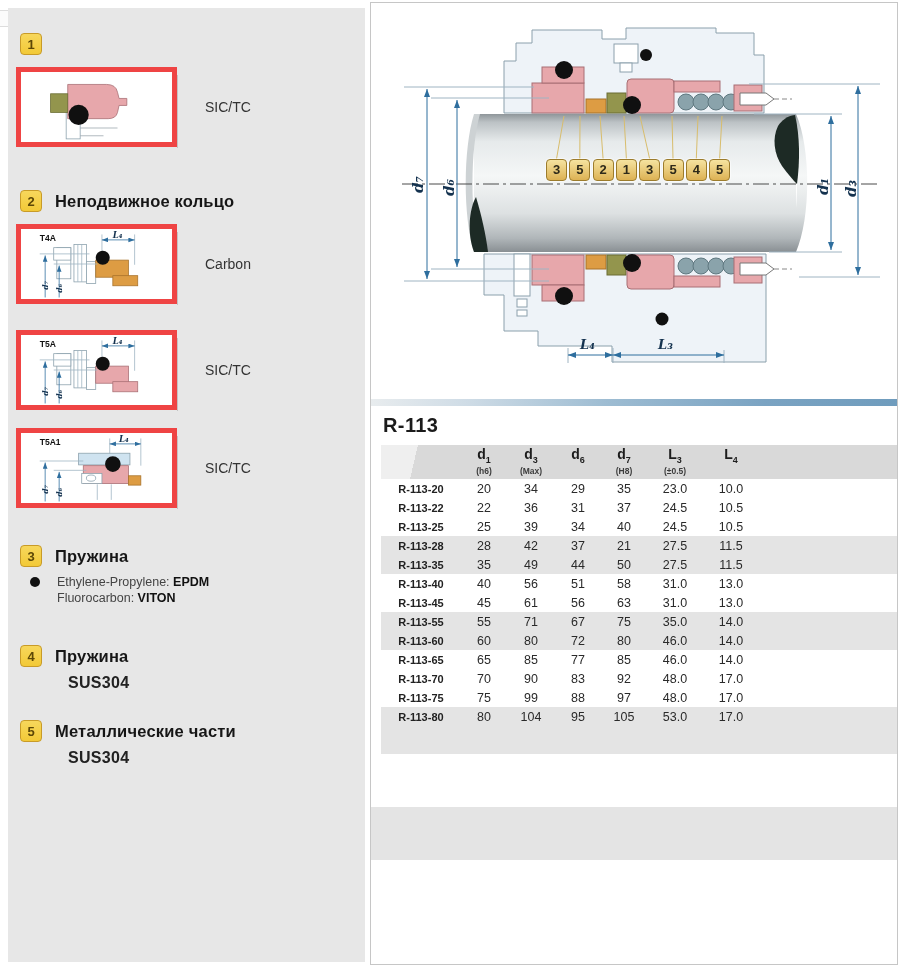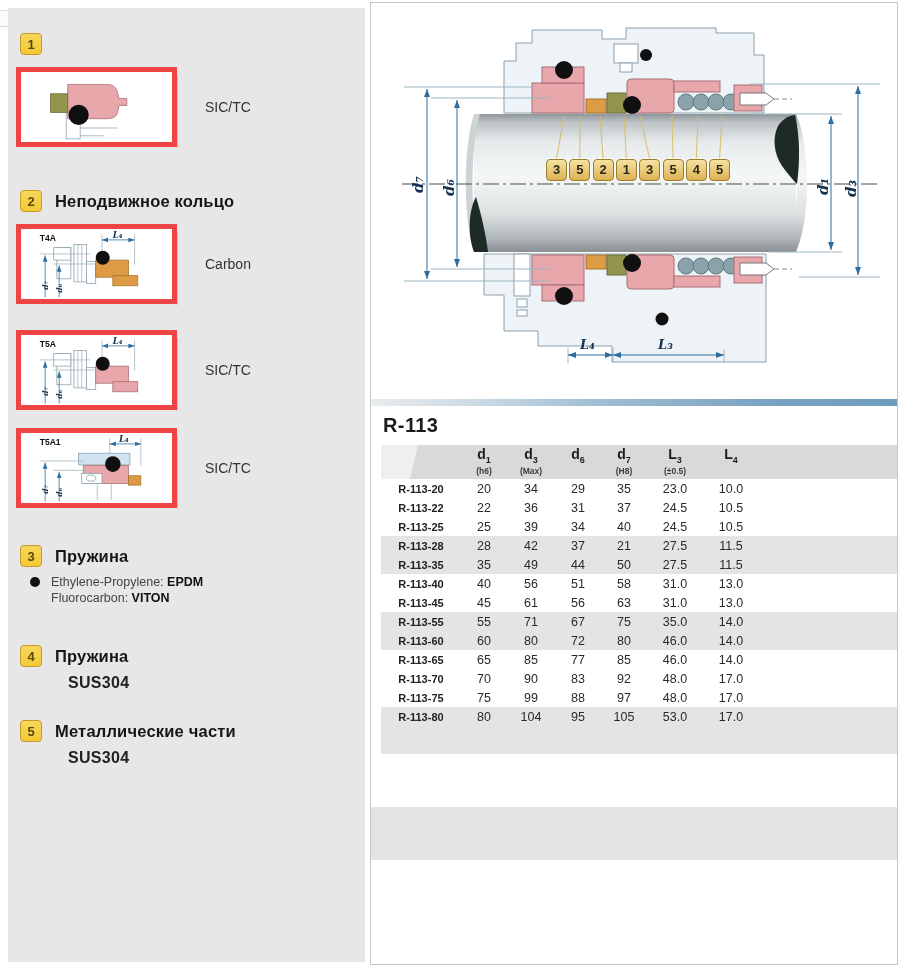--- a/index.html
+++ b/index.html
@@ -27,7 +27,7 @@
   .thumb::after{content:"";position:absolute;right:-6px;top:3px;bottom:-6px;width:1px;background:#c3c3c3;}
   .thumb svg{display:block;width:100%;height:100%;}
   .mat-label{margin-left:28px;font-size:14px;color:#333;}
-  .bellows{position:absolute;left:22px;display:flex;gap:11px;align-items:flex-start;}
+  .bellows{position:absolute;left:22px;display:flex;gap:17px;align-items:flex-start;}
   .bullet{width:10px;height:10px;border-radius:50%;background:#111;margin-top:3px;flex:0 0 auto;}
   .bellows-lines{font-size:12.5px;color:#444;line-height:16px;}
   .bellows-lines b{color:#111;}

